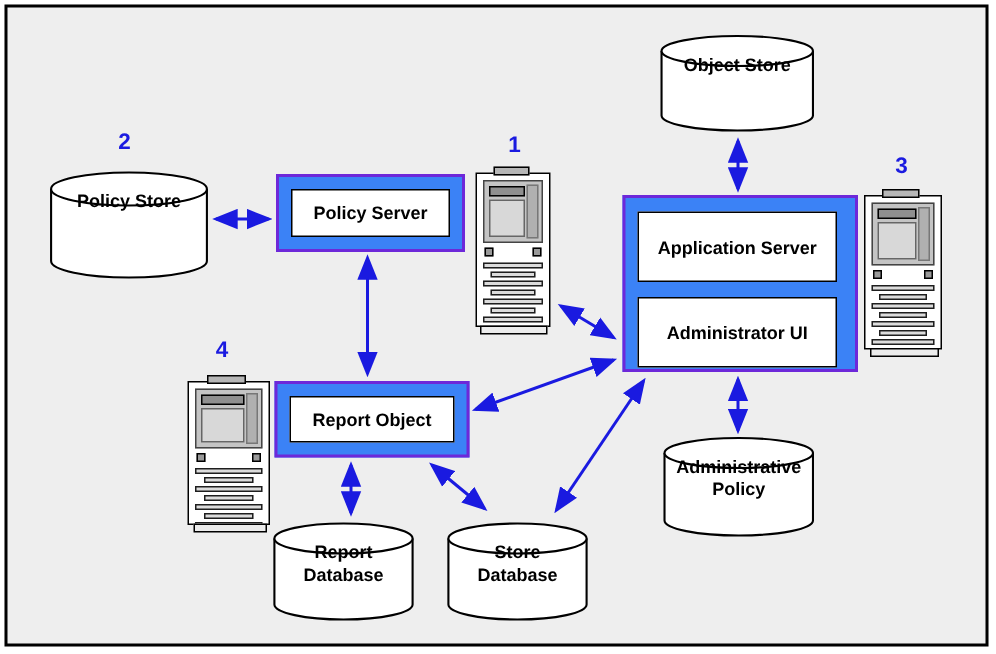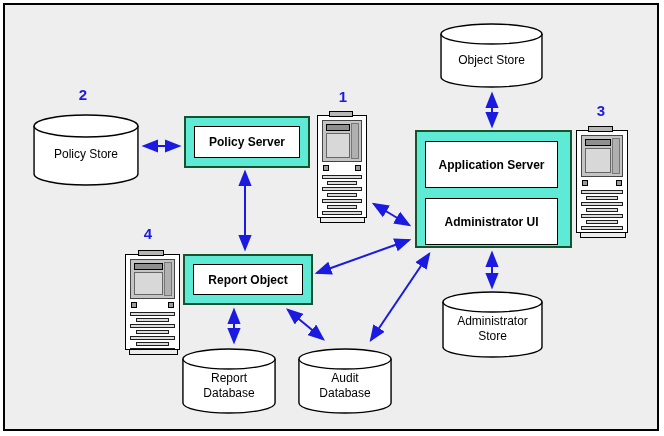--- a/index.html
+++ b/index.html
@@ -18,8 +18,8 @@
   .cyl { position:absolute; }
   .cyl svg { position:absolute; left:0; top:0; width:100%; height:100%; }
   .cyl-label { position:absolute; left:0; right:0; top:13px; bottom:4px;
-               display:flex; flex-direction:column; align-items:center; justify-content:center;
-               font-weight:normal; font-size:12px; line-height:15px; color:#000; text-align:center; }
+               display:flex; flex-direction:column; align-items:center; 
+               font-weight:bold; font-size:12px; line-height:15px; color:#000; text-align:center; }
 
   
   .numlabel { position:absolute; color:#1a1ae0; font-weight:bold; font-size:15px; width:18px; text-align:center; }

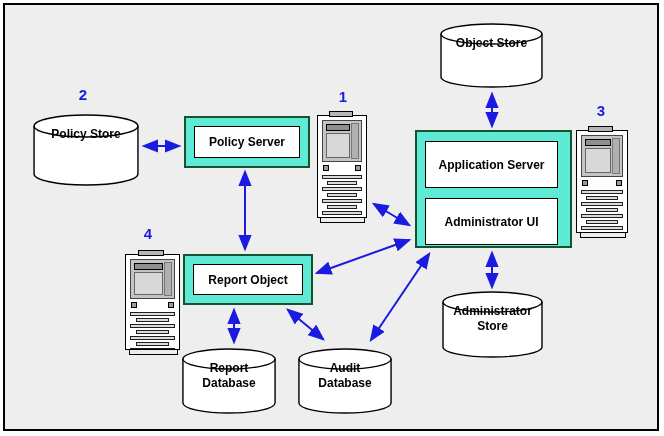--- a/index.html
+++ b/index.html
@@ -8,7 +8,7 @@
                   border:2px solid #000; background:#eeeeee; }
 
   
-  .frame { position:absolute; background:#5eead4; border:2px solid #14532d; box-sizing:border-box;
+  .frame { position:absolute; background:#3b82f6; border:2px solid #6d28d9; box-sizing:border-box;
            display:flex; flex-direction:column; }
   .inner-box { background:#ffffff; border:1.5px solid #000; flex:1;
                display:flex; align-items:center; justify-content:center;

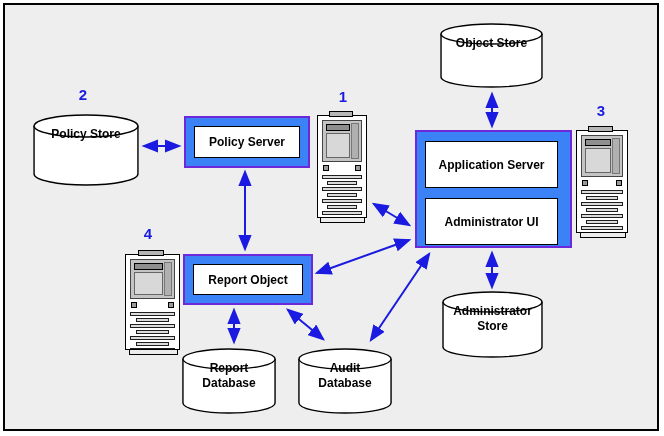--- a/index.html
+++ b/index.html
@@ -188,7 +188,7 @@
       <ellipse cx="50" cy="11" rx="49" ry="10" fill="#fff" stroke="#000" stroke-width="1.4" vector-effect="non-scaling-stroke"></ellipse>
     </svg>
     <div class="cyl-label">
-      <span>Administrator</span>
+      <span>Administrative</span>
       <span>Store</span>
     </div>
   </div>

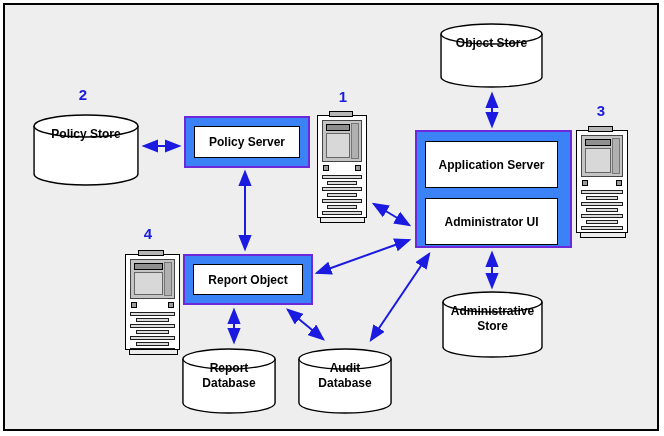--- a/index.html
+++ b/index.html
@@ -189,7 +189,7 @@
     </svg>
     <div class="cyl-label">
       <span>Administrative</span>
-      <span>Store</span>
+      <span>Policy</span>
     </div>
   </div>
 

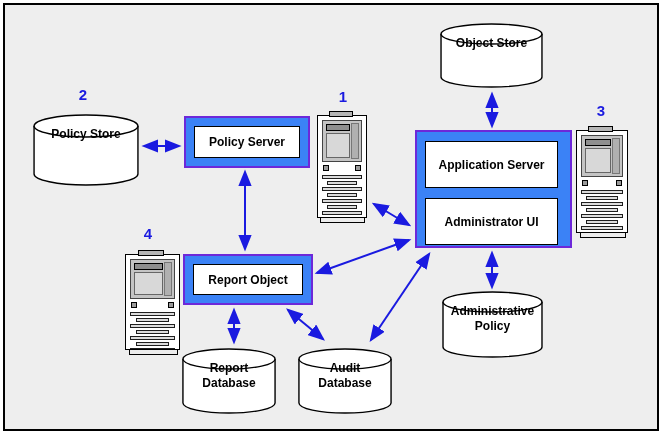--- a/index.html
+++ b/index.html
@@ -210,7 +210,7 @@
       <ellipse cx="50" cy="11" rx="49" ry="10" fill="#fff" stroke="#000" stroke-width="1.4" vector-effect="non-scaling-stroke"></ellipse>
     </svg>
     <div class="cyl-label">
-      <span>Audit</span>
+      <span>Store</span>
       <span>Database</span>
     </div>
   </div>

